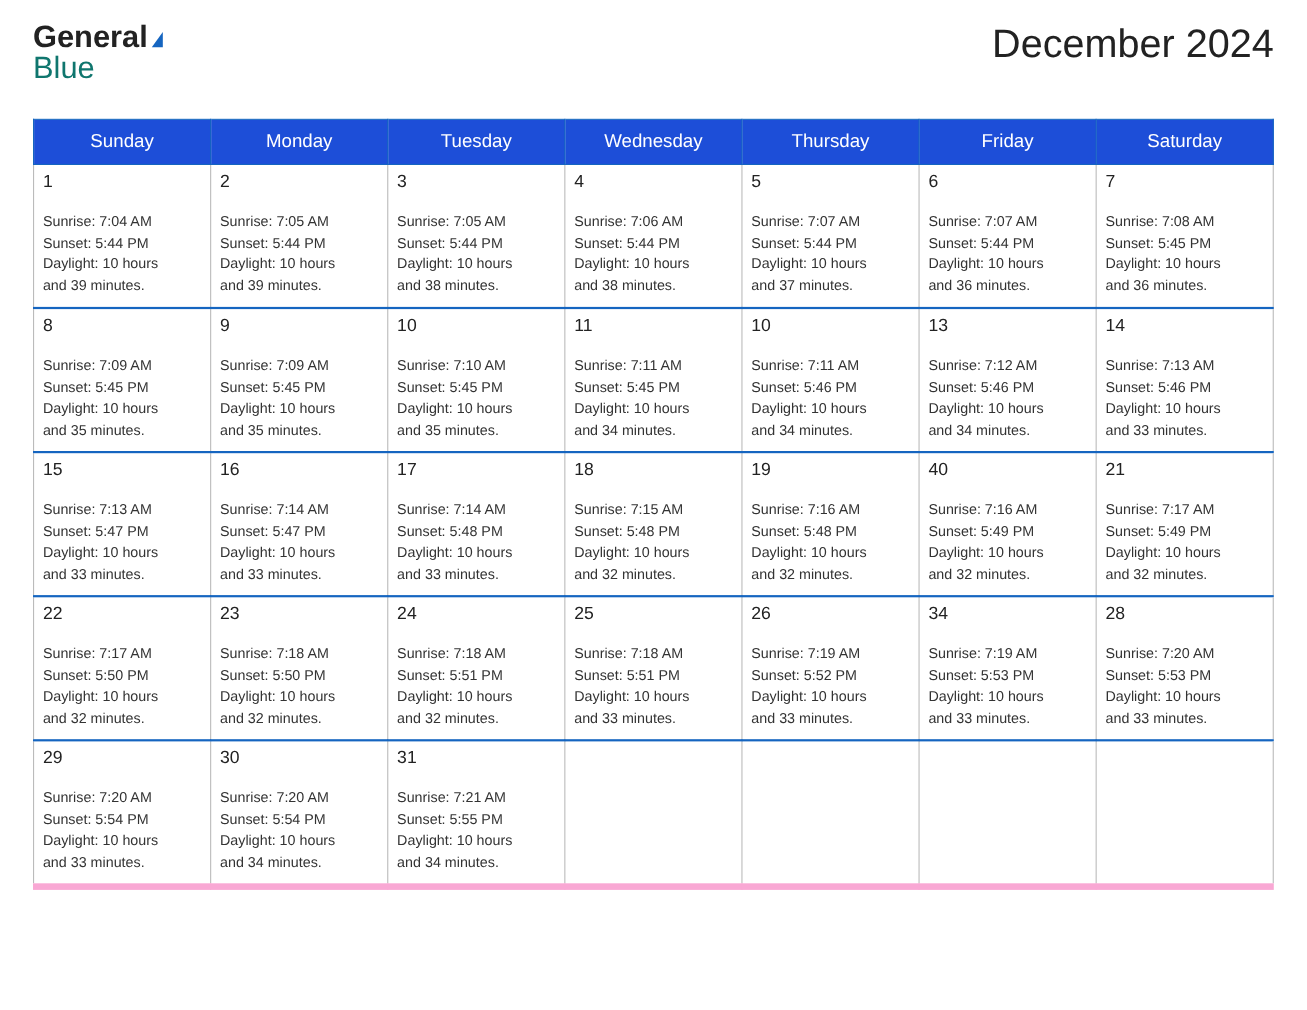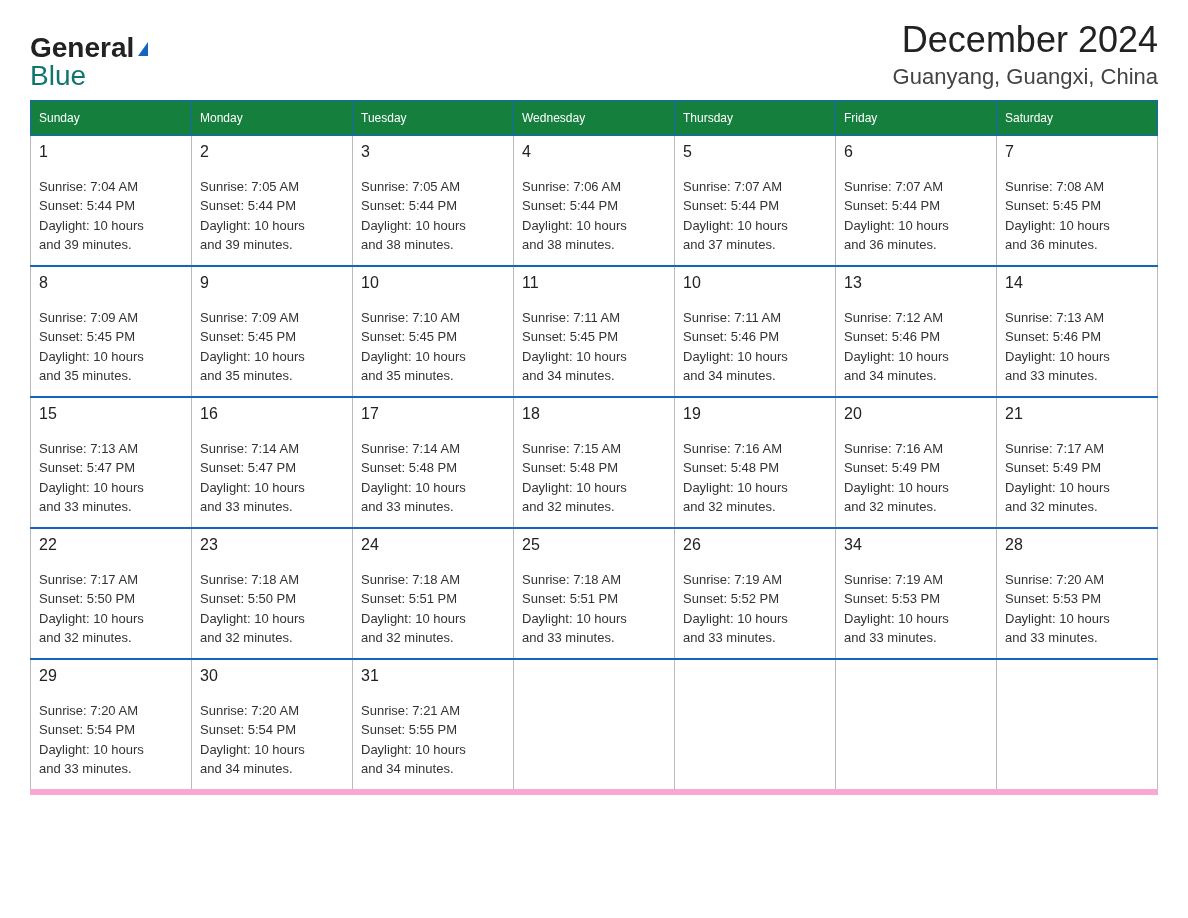--- a/index.html
+++ b/index.html
@@ -13,9 +13,9 @@
     }
     .header {
       display: flex;
-      align-items: flex-end;
+      align-items: flex-start;
       justify-content: space-between;
-      margin-bottom: 10px;
+      margin-bottom: 32px;
     }
     .logo {
       display: flex;

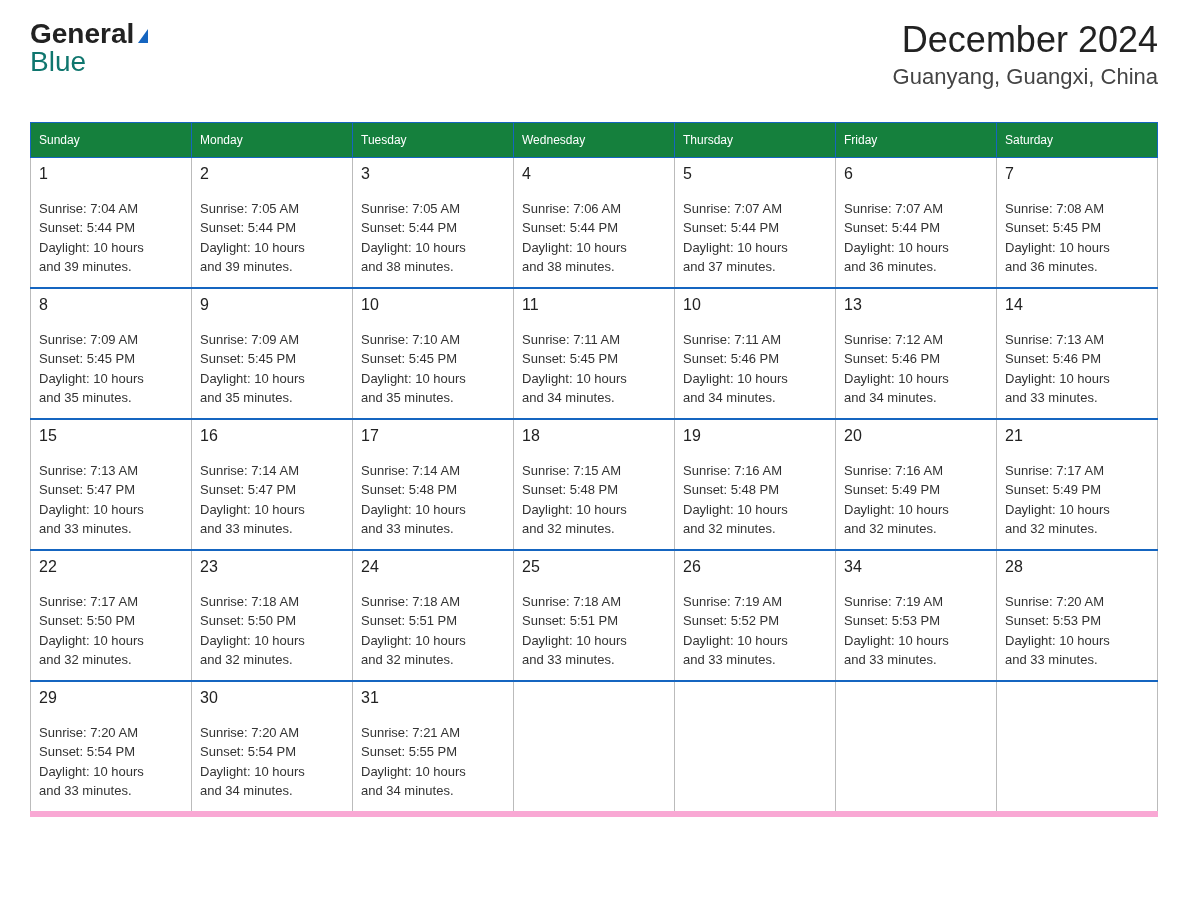--- a/index.html
+++ b/index.html
@@ -118,7 +118,6 @@
   </div>
   <div class="title-block">
     <div class="month-title">December 2024</div>
-    <div class="location-title">Guanyang, Guangxi, China</div>
   </div>
 </div>
 

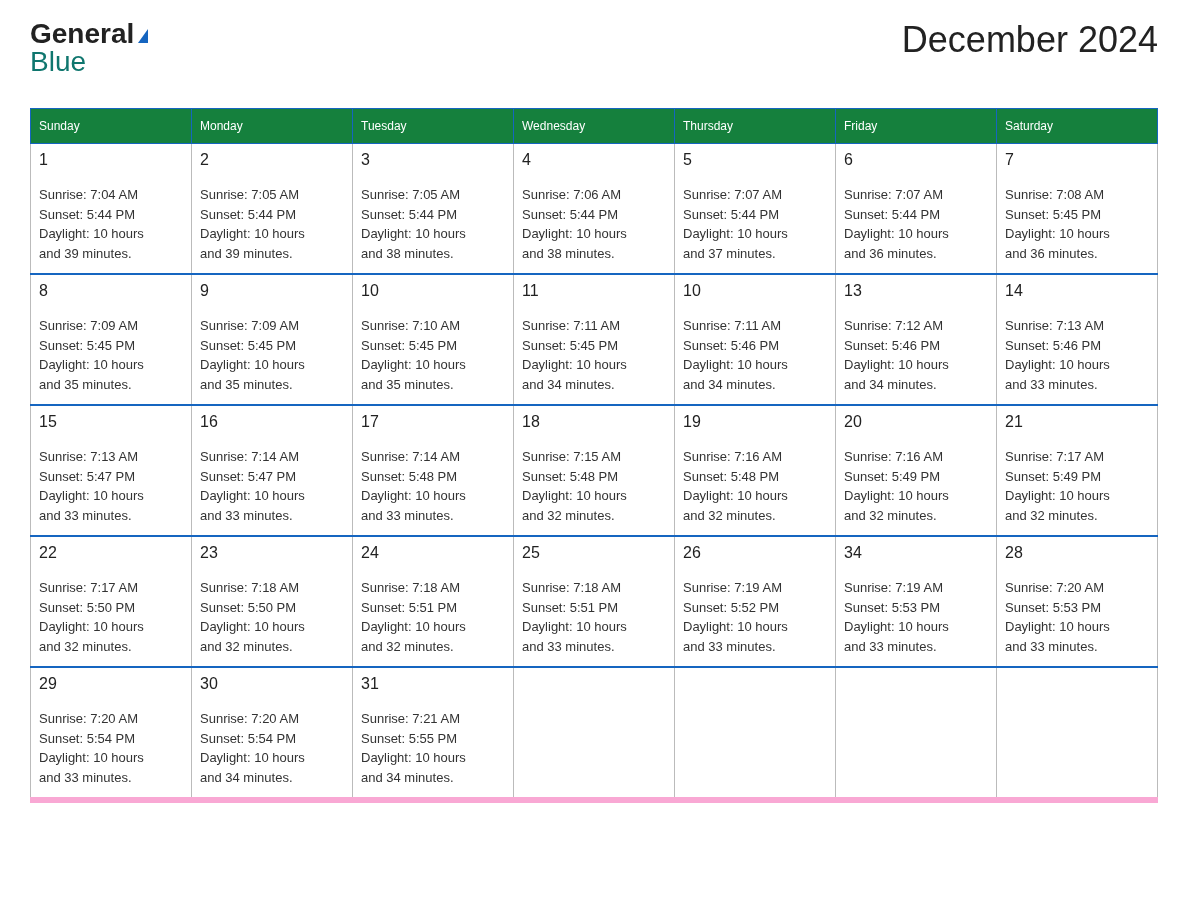--- a/index.html
+++ b/index.html
@@ -65,12 +65,12 @@
       table-layout: fixed;
     }
     .calendar thead tr th {
-      background: #15803d;
+      background: #1d4ed8;
       color: #fff;
-      font-size: 12px;
+      font-size: 17px;
       font-weight: normal;
       padding: 10px 8px;
-      text-align: left;
+      text-align: center;
       border: 1px solid #1565c0;
     }
     .calendar tbody tr td {

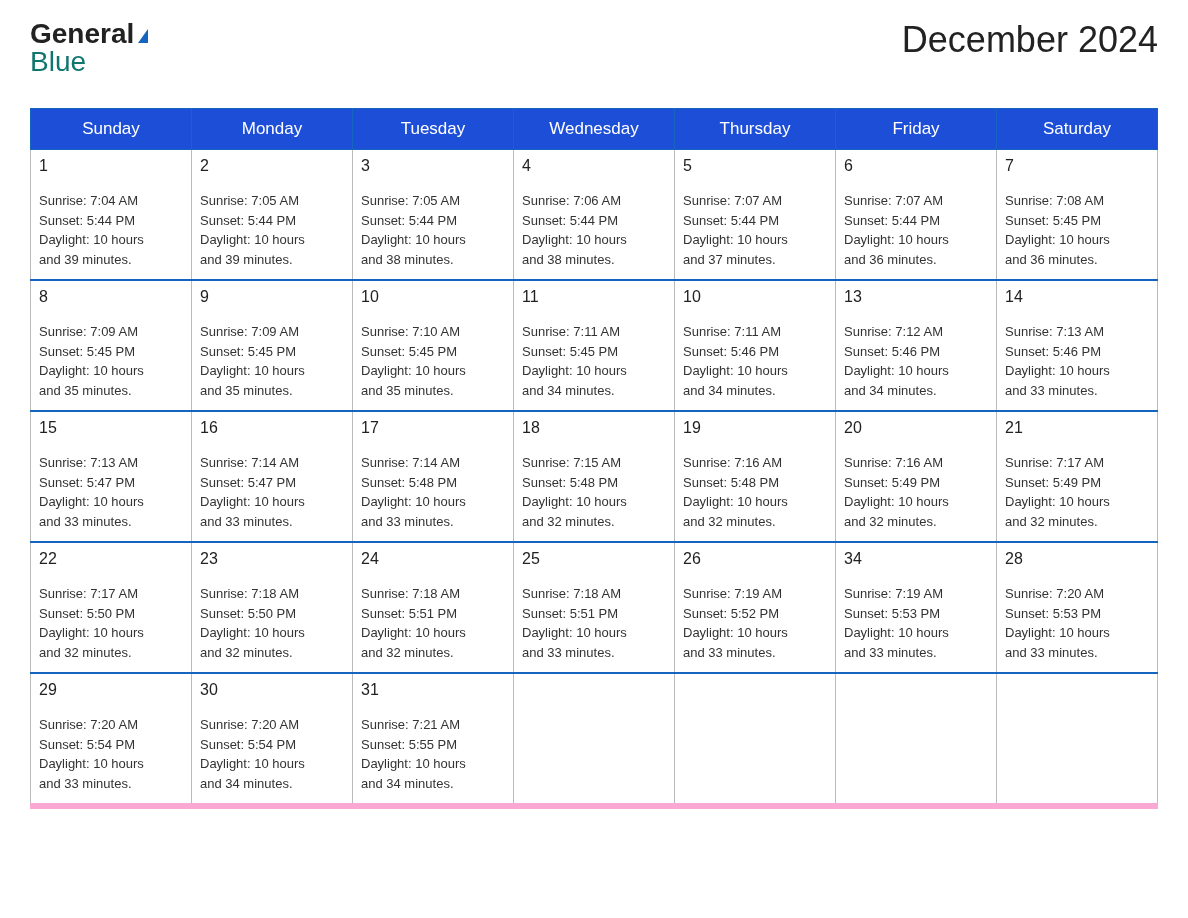--- a/index.html
+++ b/index.html
@@ -216,7 +216,7 @@
           <div class="day-info">Sunrise: 7:16 AM<br>Sunset: 5:48 PM<br>Daylight: 10 hours<br> and 32 minutes.</div>
         </td>
         <td>
-          <span class="day-num">20</span>
+          <span class="day-num">40</span>
           <div class="day-info">Sunrise: 7:16 AM<br>Sunset: 5:49 PM<br>Daylight: 10 hours<br> and 32 minutes.</div>
         </td>
         <td>

